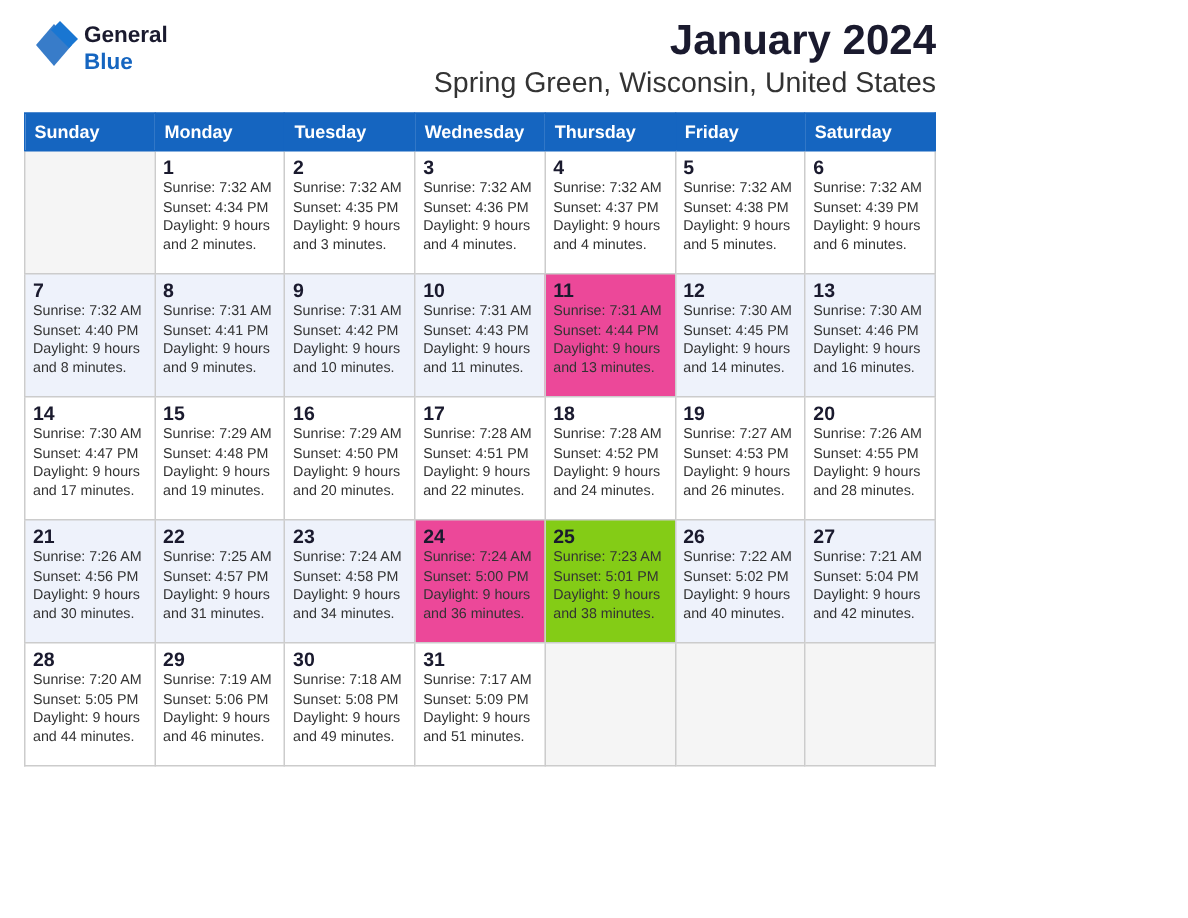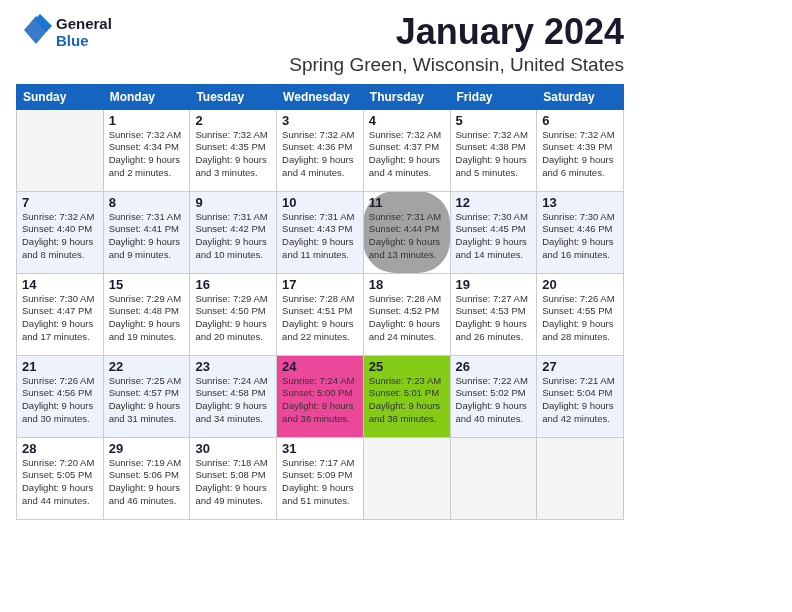--- a/index.html
+++ b/index.html
@@ -31,7 +31,7 @@
       text-align: right;
     }
     .month-title {
-      font-size: 36px;
+      font-size: 28px;
       font-weight: bold;
       color: #1a1a2e;
       line-height: 1.1;

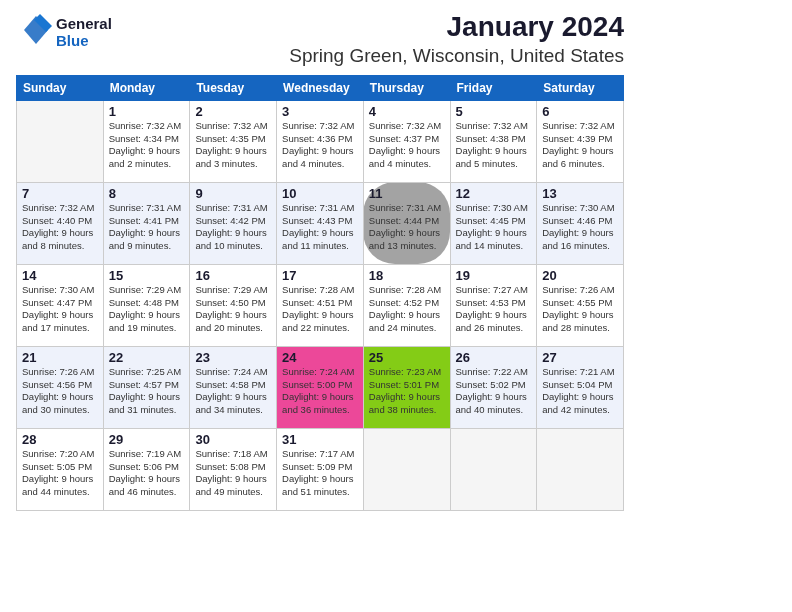--- a/index.html
+++ b/index.html
@@ -162,7 +162,7 @@
             <span class="day-number">10</span>
             <div class="day-info">Sunrise: 7:31 AM<br>Sunset: 4:43 PM<br>Daylight: 9 hours and 11 minutes.</div>
           </td>
-          <td style="background: #a3a3a3; border-radius: 32px;">
+          <td style="background: #ec4899;">
             <span class="day-number">11</span>
             <div class="day-info">Sunrise: 7:31 AM<br>Sunset: 4:44 PM<br>Daylight: 9 hours and 13 minutes.</div>
           </td>

